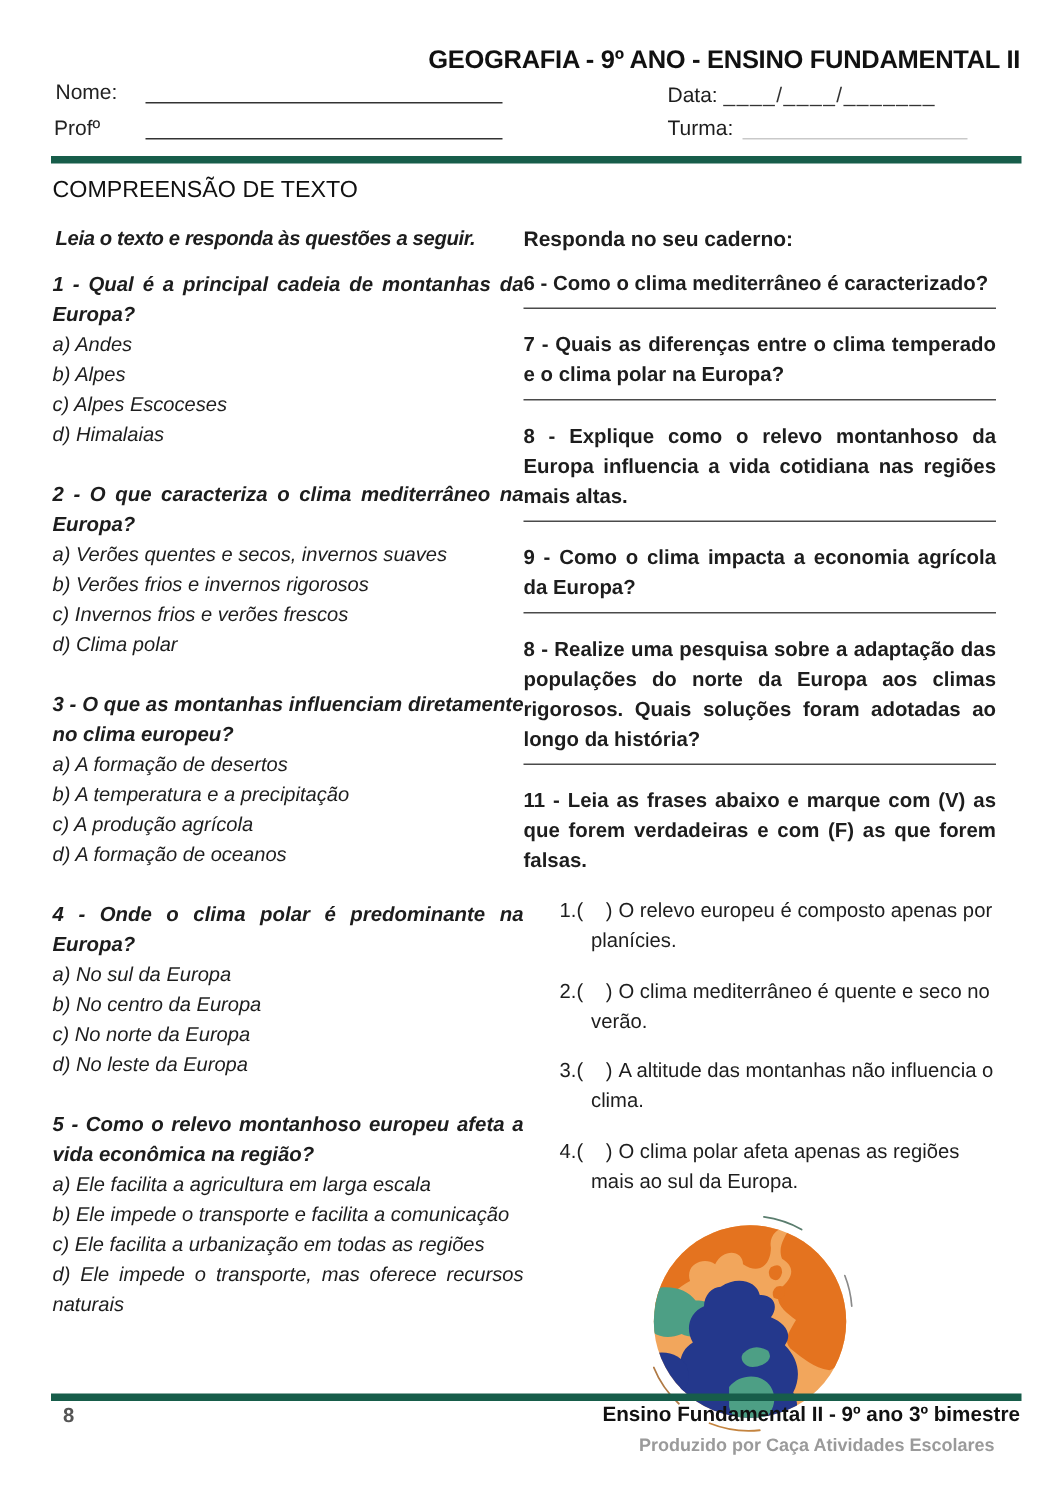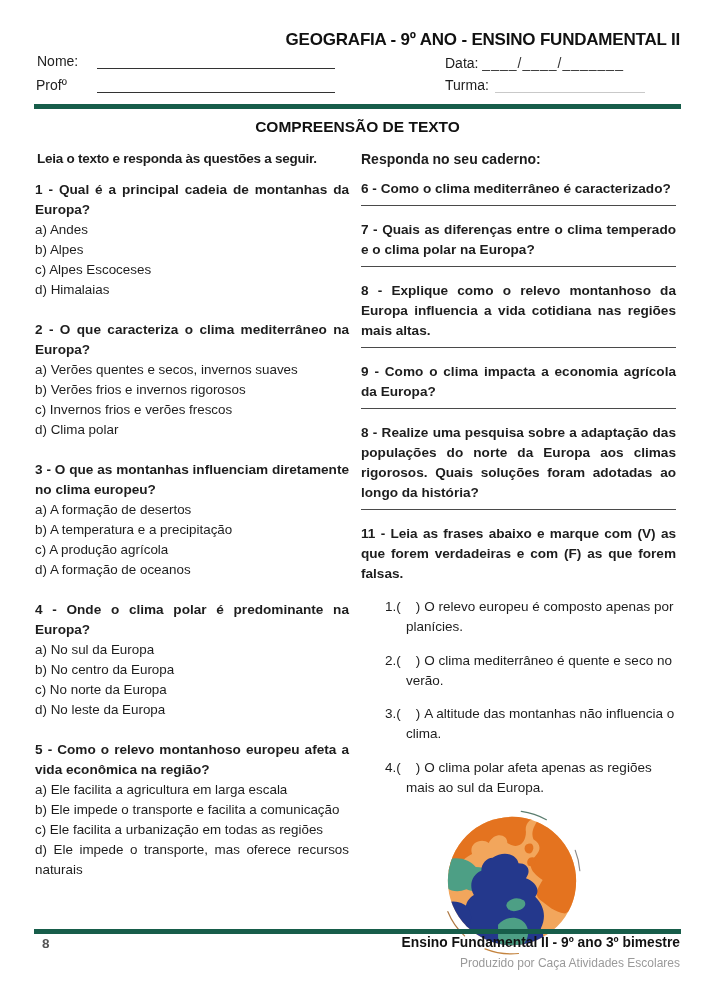--- a/index.html
+++ b/index.html
@@ -20,7 +20,7 @@
   .turma-row{position:absolute;left:410px;top:25px;font-size:14px;}
   .turma-blank{display:inline-block;width:150px;border-bottom:1px solid #c9c9c9;height:14px;vertical-align:bottom;margin-left:6px;}
   .green-rule{border:none;height:4.5px;background:#175d4a;margin:6px 0 0 -1px;width:647px;}
-  .section-title{text-align:center;font-size:15.5px;font-weight:bold;margin:9px 0 0 0;color:#111;}
+  .section-title{text-align:left;font-size:15.5px;font-weight:normal;margin:9px 0 0 0;color:#111;}
 
   
   .columns{display:flex;margin-top:13px;}

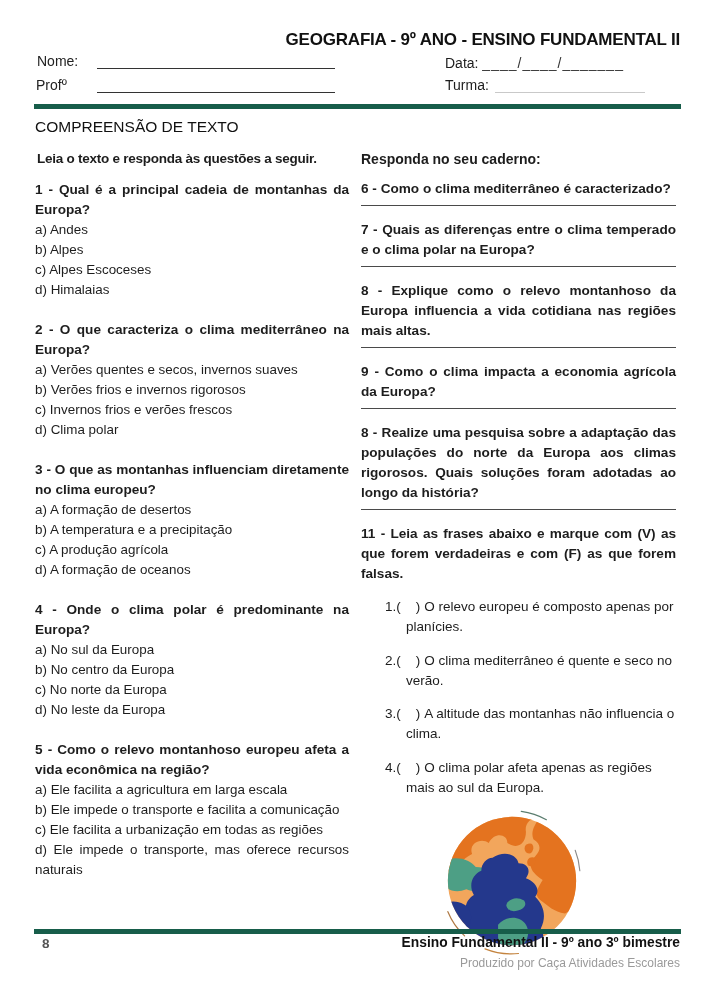--- a/index.html
+++ b/index.html
@@ -24,7 +24,7 @@
 
   
   .columns{display:flex;margin-top:13px;}
-  .col-left{width:314px;margin-right:12px;}
+  .col-left{width:314px;margin-right:0;font-style:italic;}
   .col-right{width:315px;}
   .col-heading{font-size:13.5px;font-weight:bold;letter-spacing:-0.25px;white-space:nowrap;margin:2px 0 14px 2px;}
   .col-heading-r{font-size:14px;font-weight:bold;margin:2px 0 12px 0;}

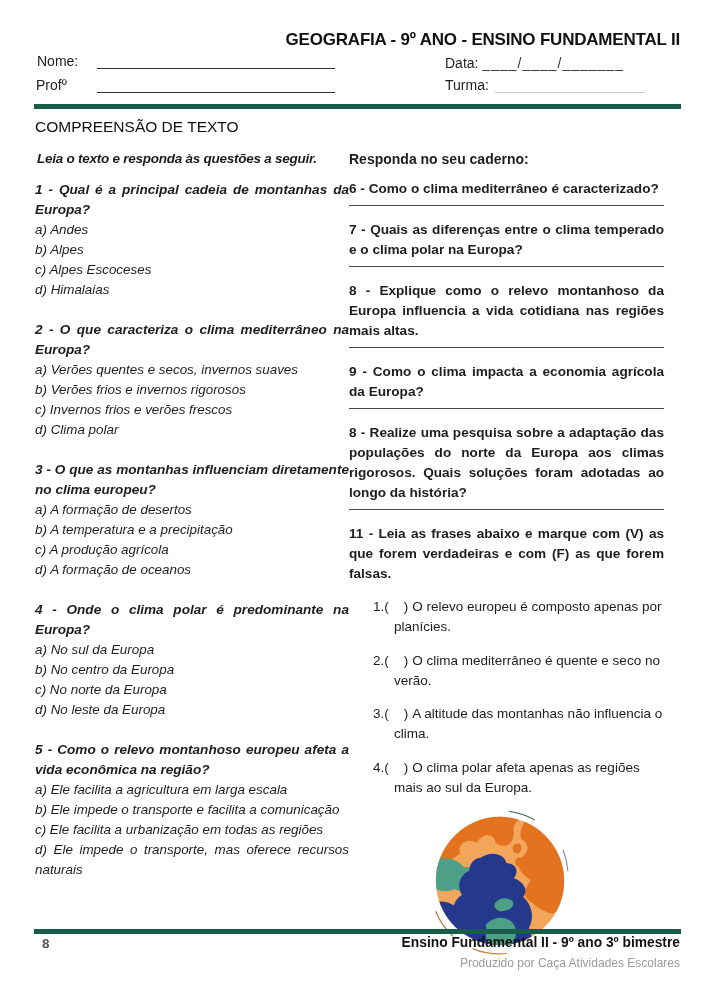--- a/index.html
+++ b/index.html
@@ -45,7 +45,7 @@
   .footer-rule{position:absolute;left:34px;top:929px;width:647px;height:4.5px;background:#175d4a;}
   .page-number{position:absolute;left:42px;top:936px;font-size:13.5px;font-weight:bold;color:#555;}
   .footer-edition{position:absolute;right:27px;top:935px;font-size:13.8px;font-weight:bold;color:#111;}
-  .footer-credit{position:absolute;right:27px;top:956px;font-size:12px;font-weight:normal;color:#9a9a9a;}
+  .footer-credit{position:absolute;right:44px;top:956px;font-size:12px;font-weight:bold;color:#9a9a9a;}
 </style>
 </head>
 <body>

